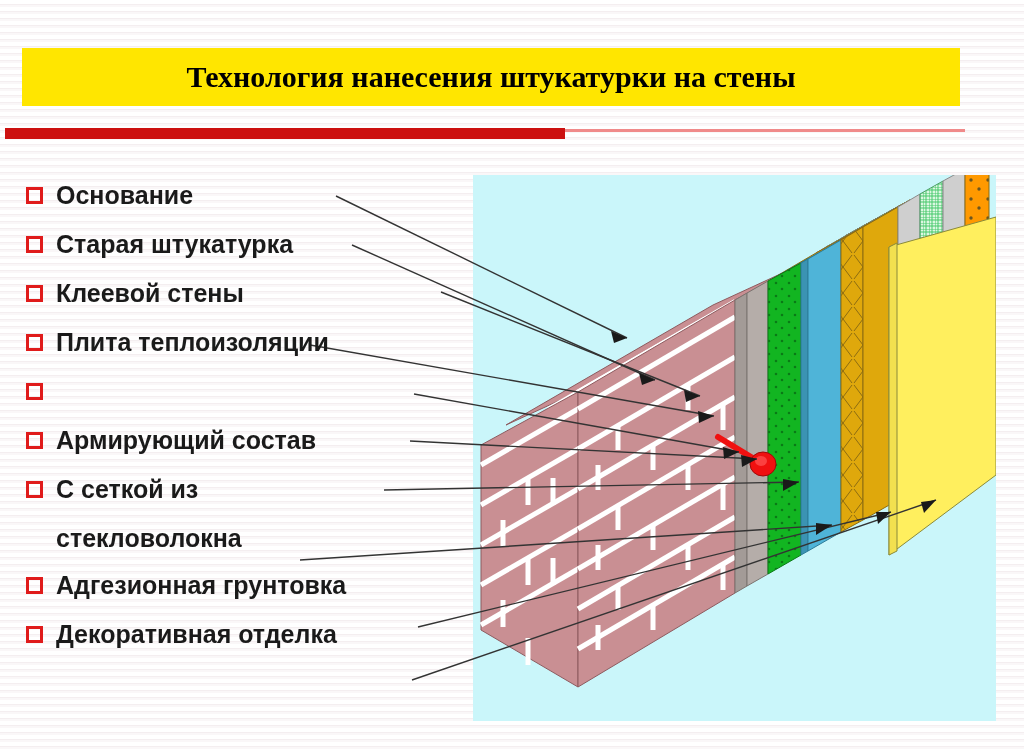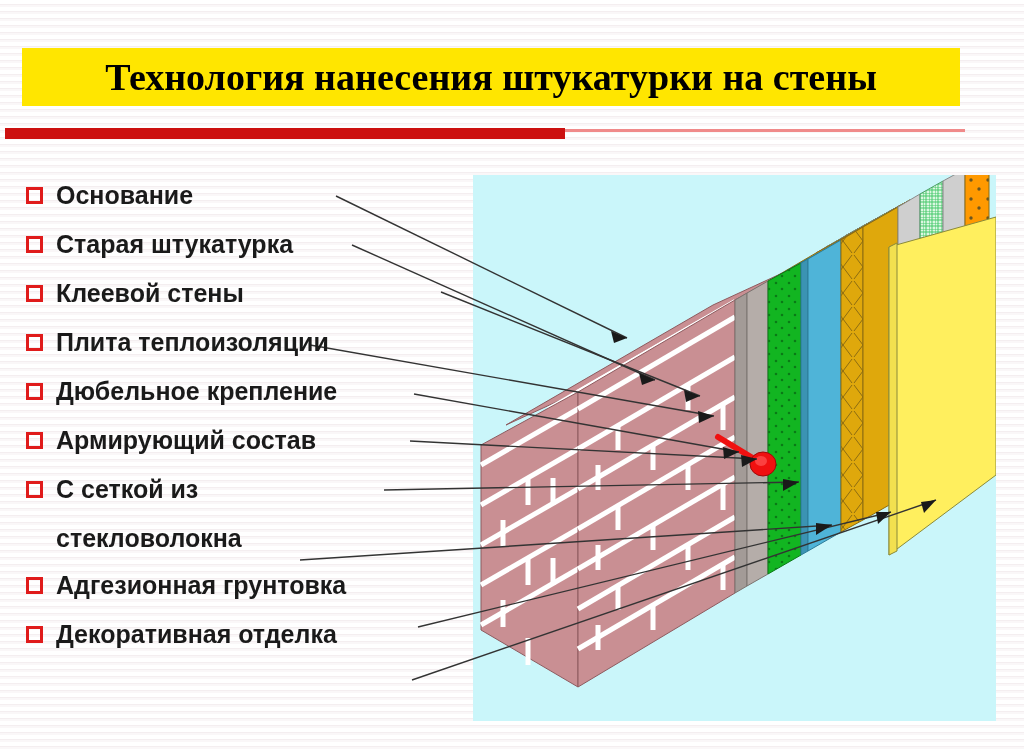--- a/index.html
+++ b/index.html
@@ -44,7 +44,7 @@
   #title-text {
     font-family: "Liberation Serif", "DejaVu Serif", serif;
     font-weight: bold;
-    font-size: 38px;
+    font-size: 30px;
     color: #000000;
     letter-spacing: 0px;
     white-space: nowrap;

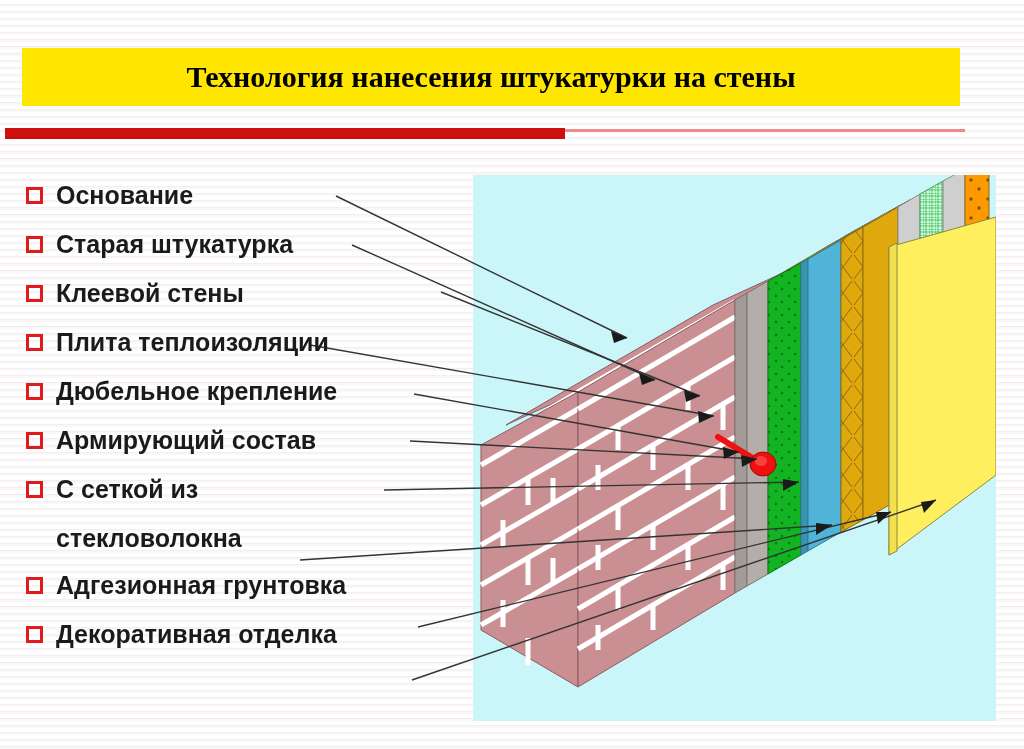--- a/index.html
+++ b/index.html
@@ -386,7 +386,6 @@
 
     <div class="bullet-row">
       <span class="bullet-box"></span>
-      <span class="bullet-label">Дюбельное крепление</span>
     </div>
 
     <div class="bullet-row">

